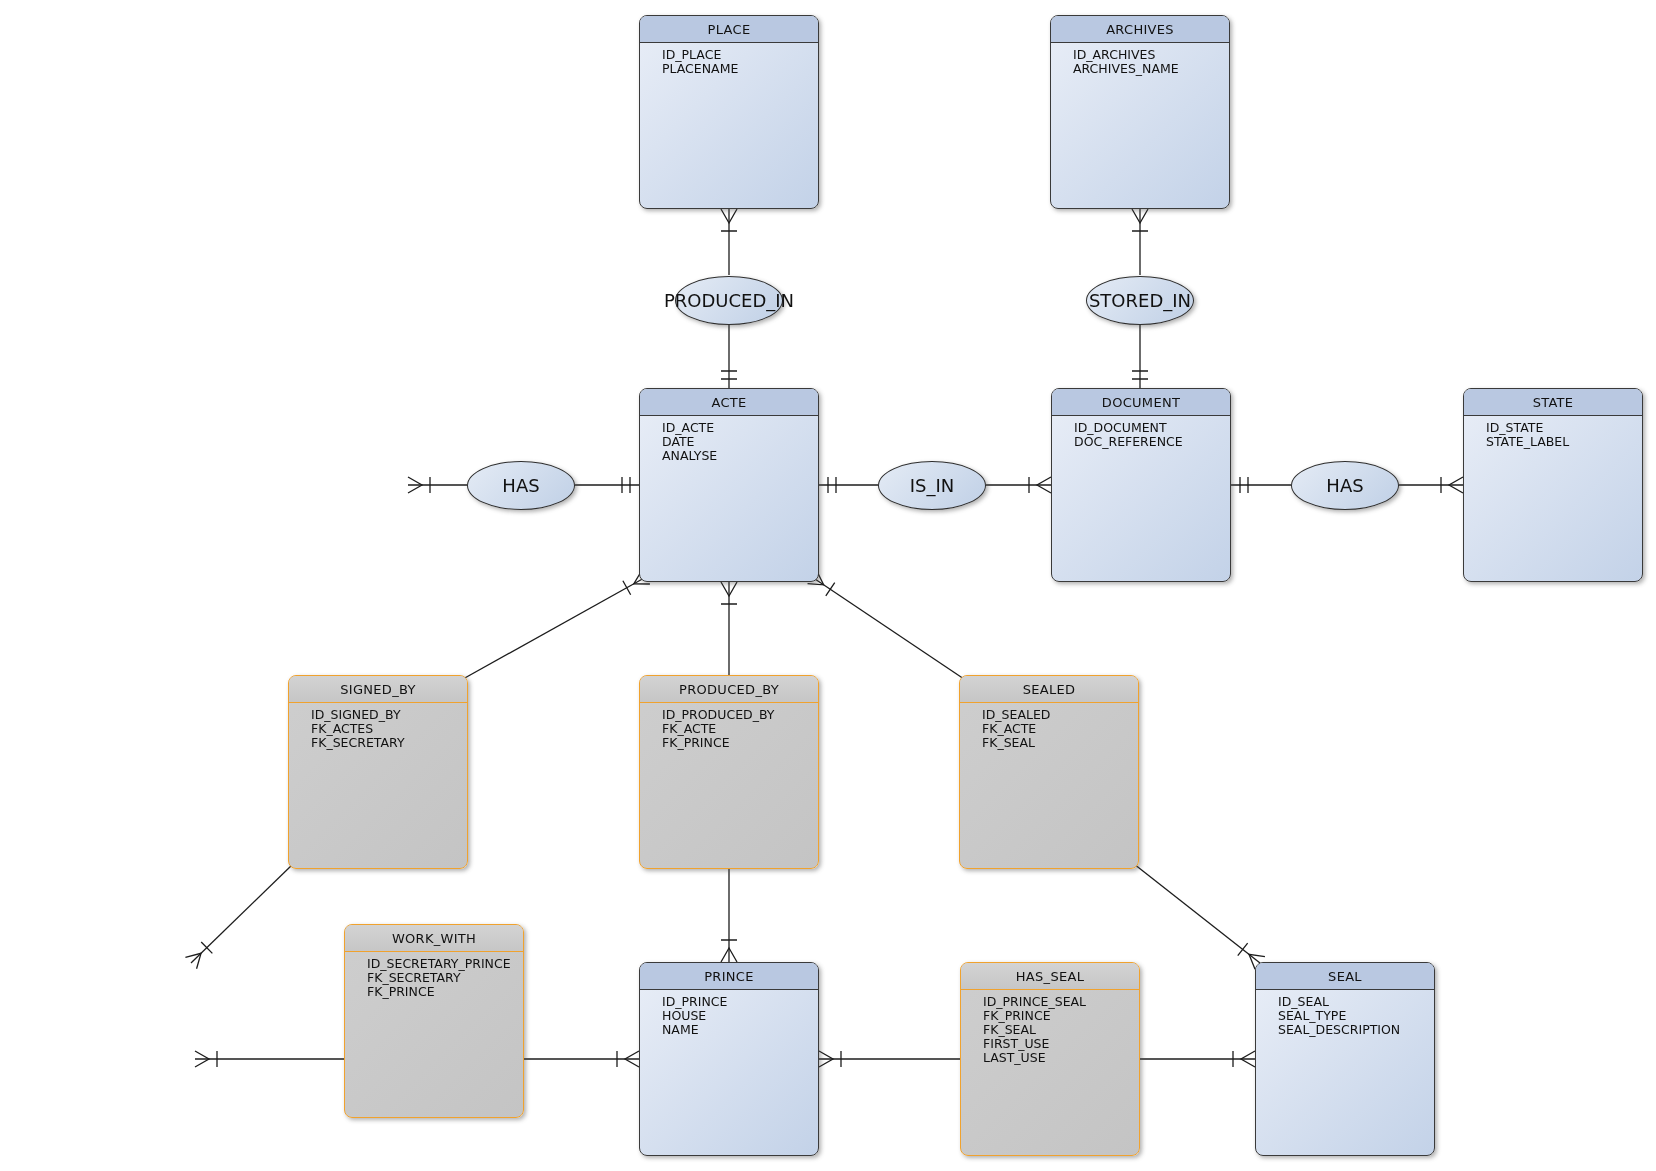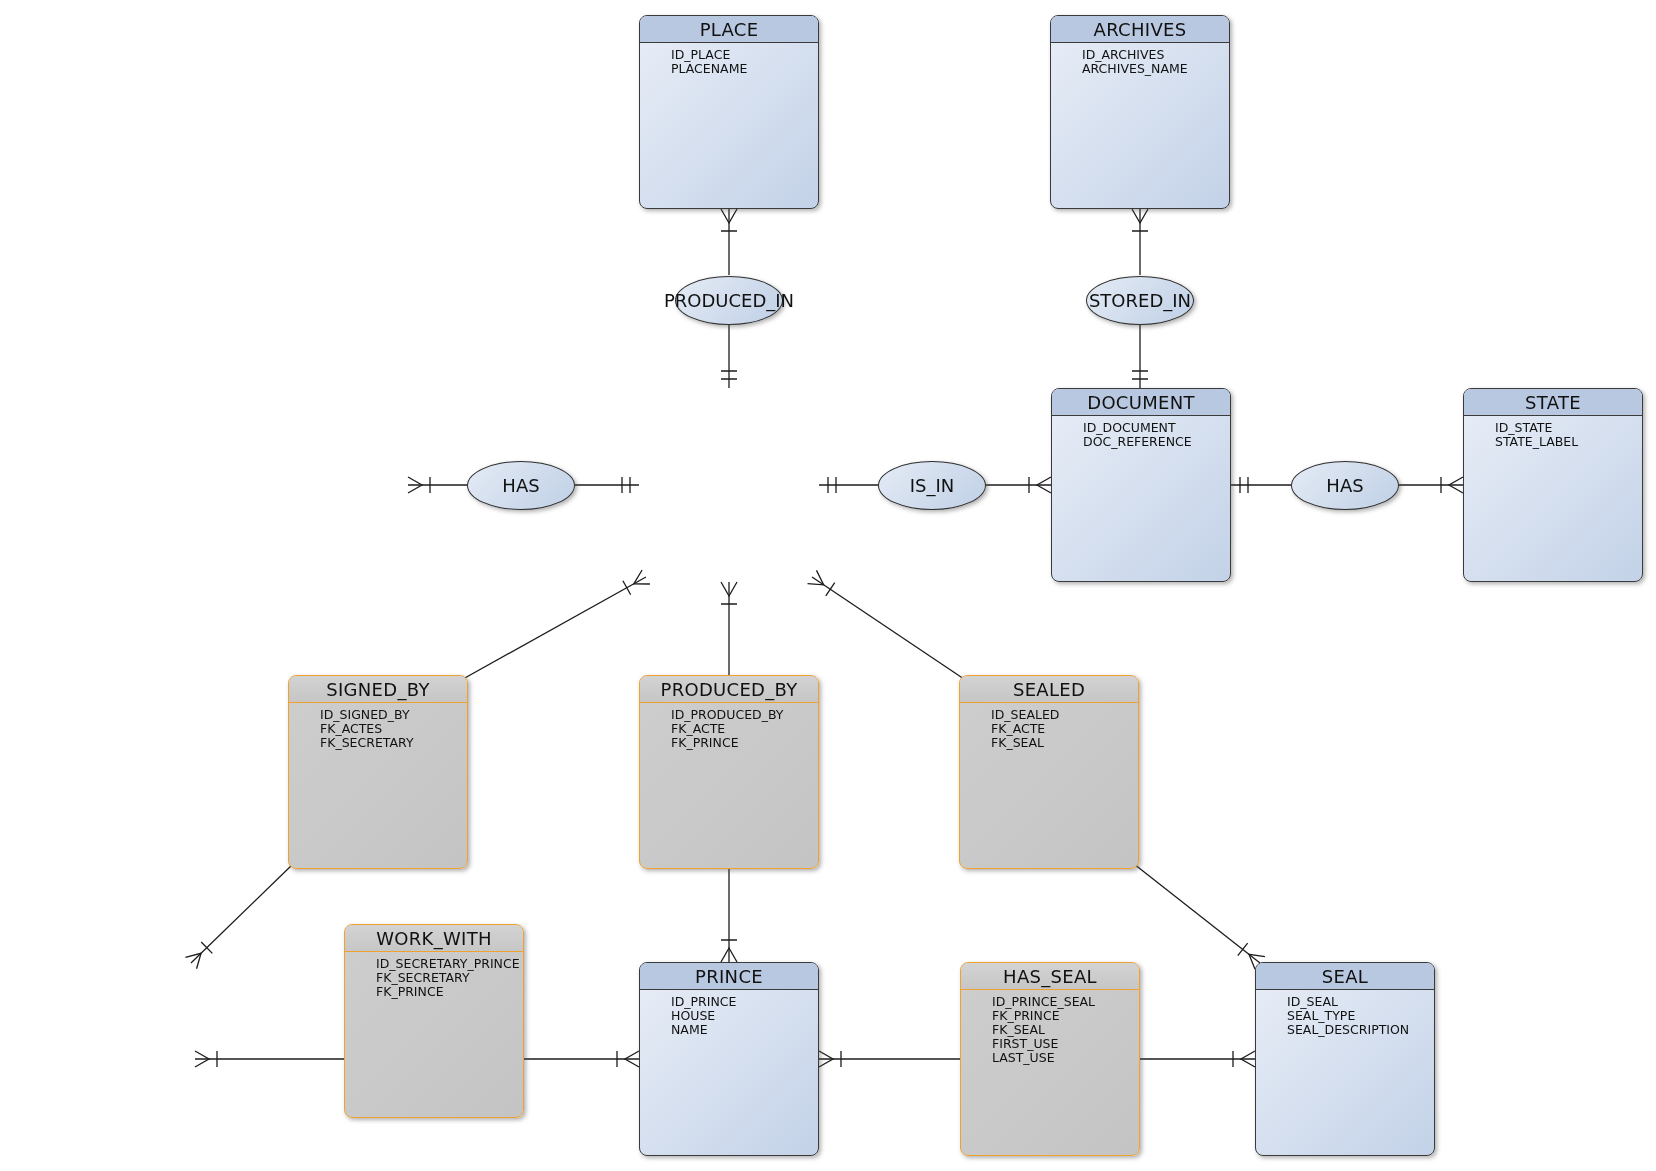--- a/index.html
+++ b/index.html
@@ -26,7 +26,7 @@
     border-bottom:1.5px solid var(--entity-border,#3a3a3a);
     background:var(--entity-header,#b9c8e1);
     border-radius:6.5px 6.5px 0 0;
-    font-size:18px;letter-spacing:.3px;
+    font-size:13px;letter-spacing:.3px;
   }
   .entity-attrs{
     padding:5px 12px;

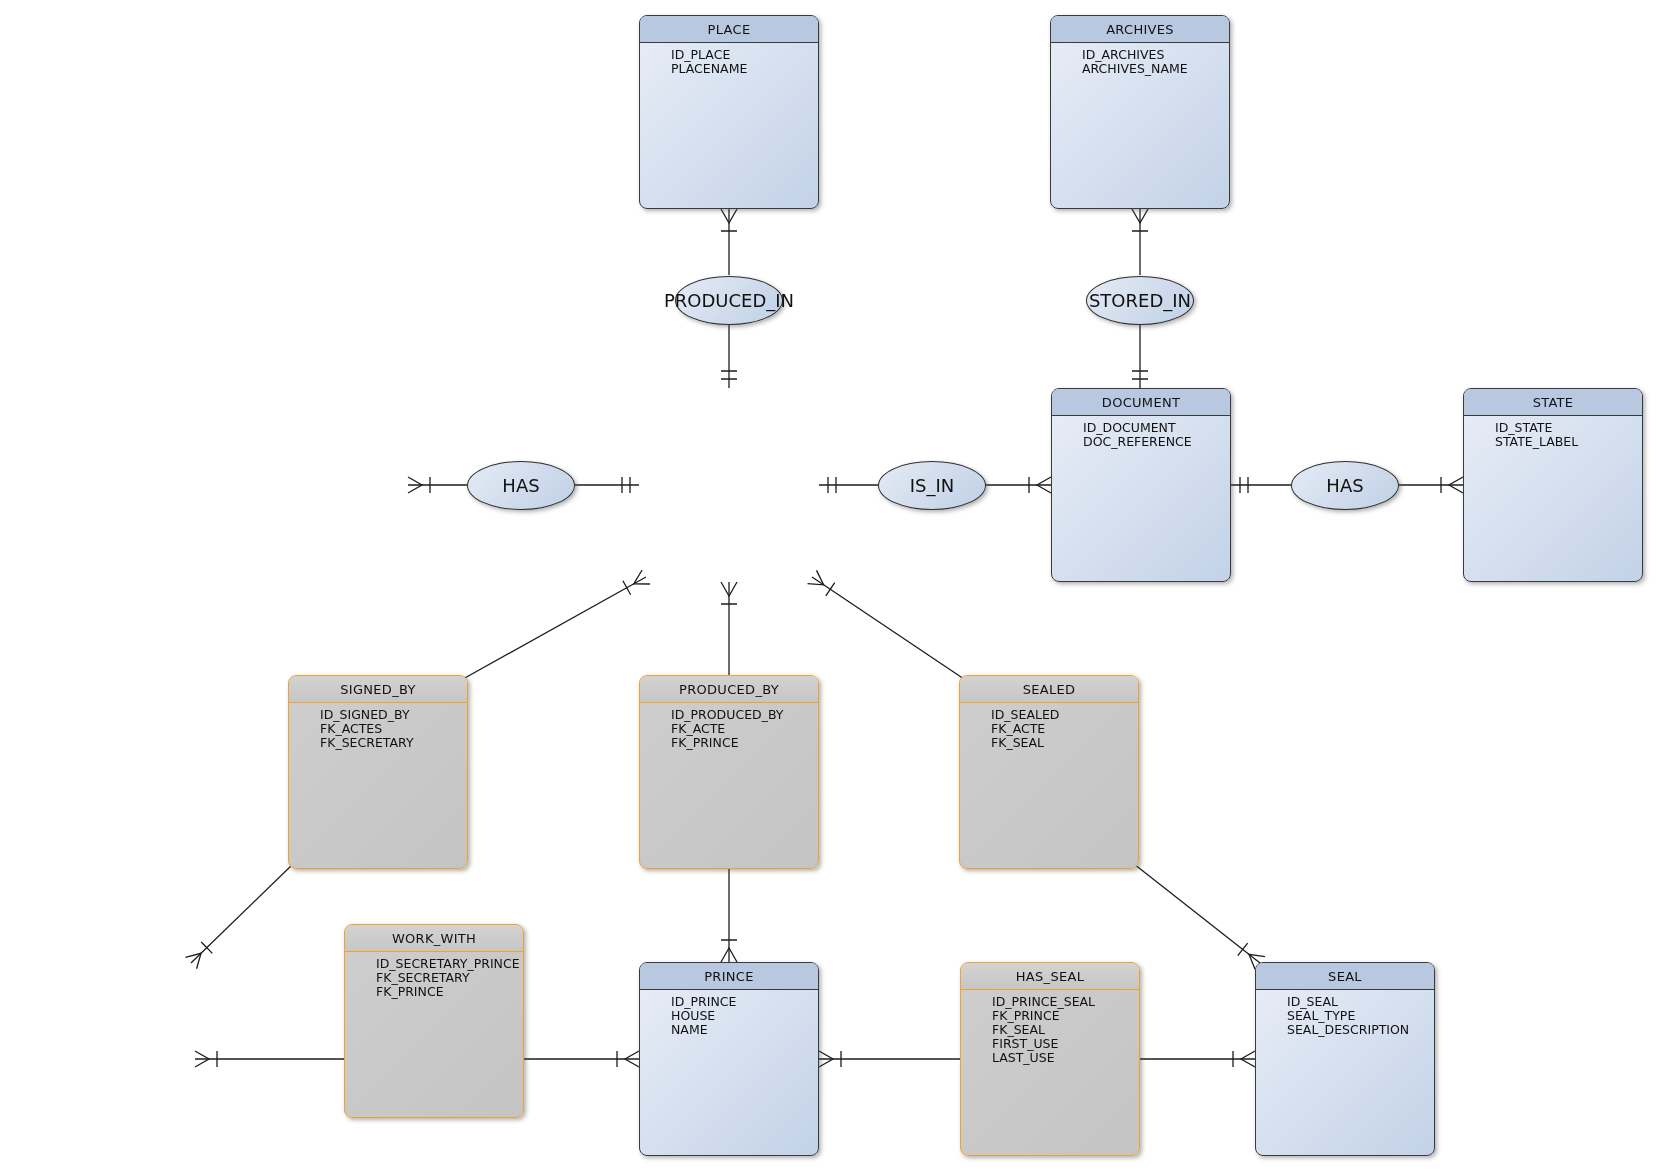--- a/index.html
+++ b/index.html
@@ -29,10 +29,9 @@
     font-size:13px;letter-spacing:.3px;
   }
   .entity-attrs{
-    padding:5px 12px;
+    padding:5px 22px;
     font-size:12.5px;line-height:1.12;
     white-space:nowrap;
-    margin-left:19px;
   }
   .junction{
     border-color:var(--junction-border,#f0a22e);

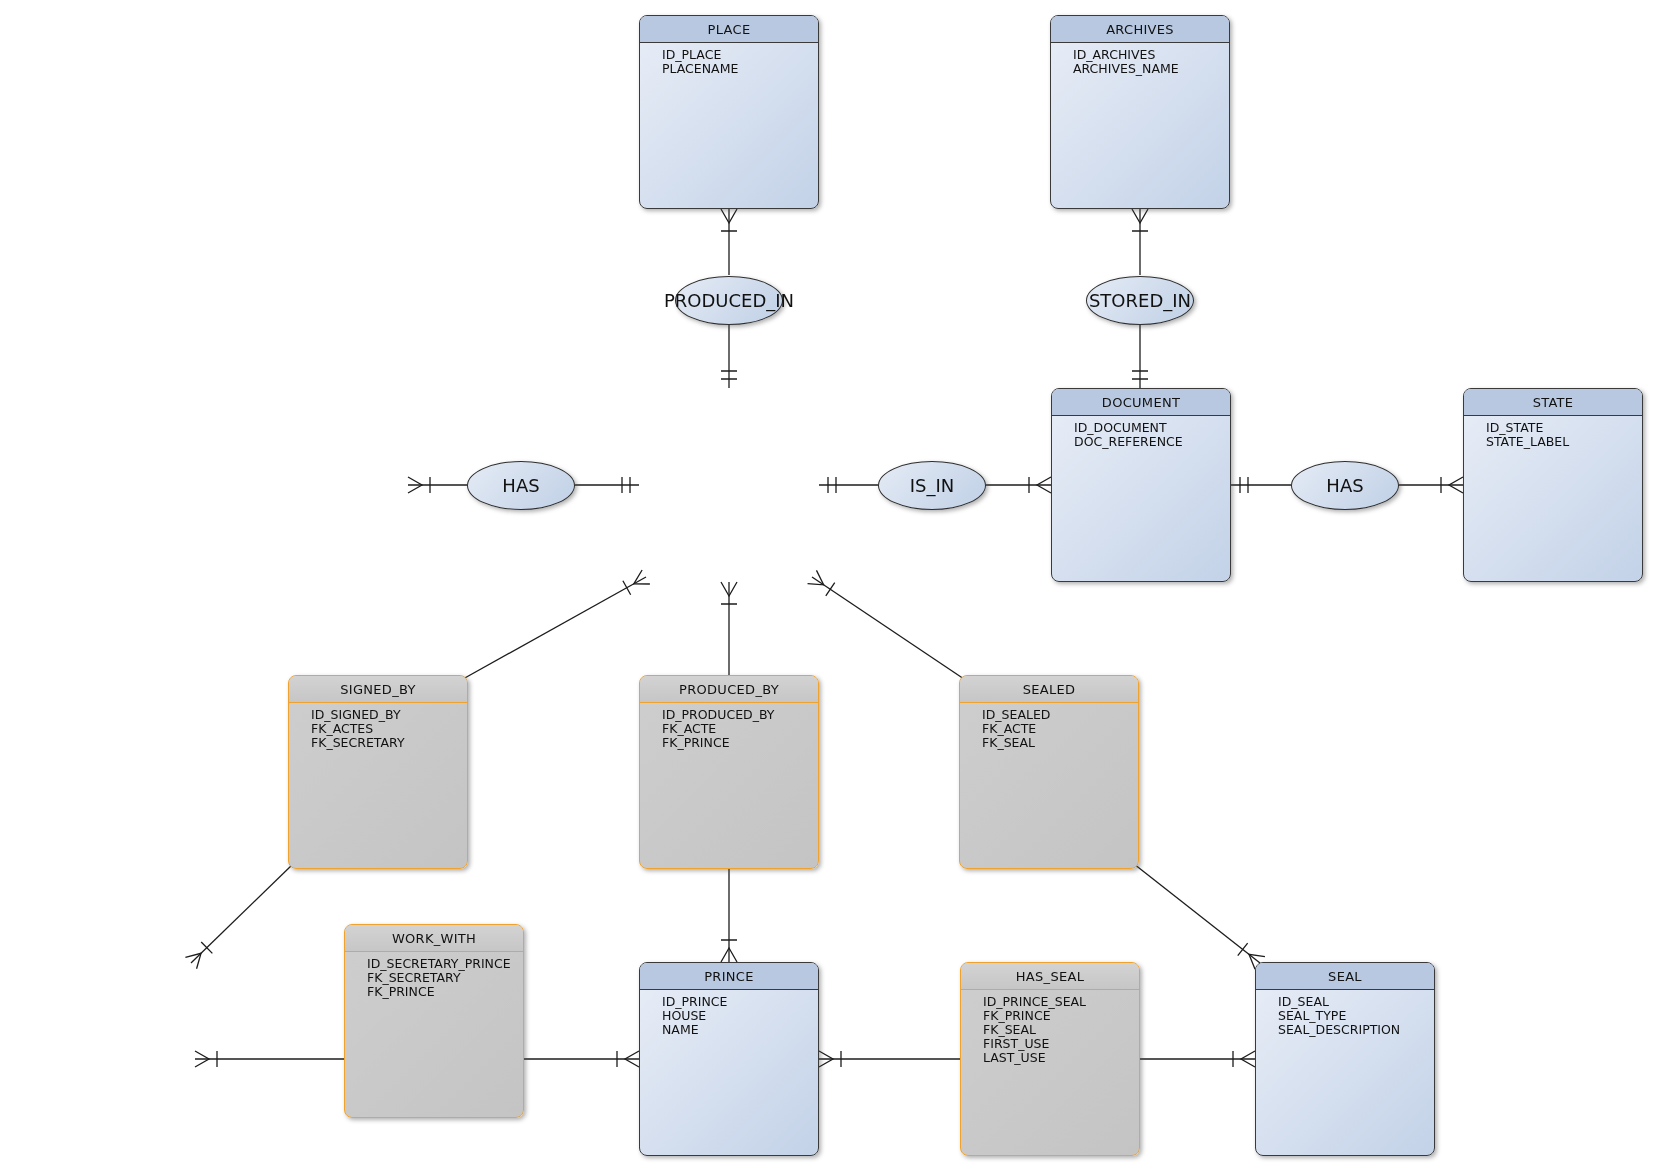--- a/index.html
+++ b/index.html
@@ -119,6 +119,14 @@
   </div>
 
 
+  <div class="entity" style="left:639px;top:388px">
+    <div class="entity-header">ACTE</div>
+    <div class="entity-attrs">
+        <div>ID_ACTE</div>
+        <div>DATE</div>
+        <div>ANALYSE</div>
+      </div>
+  </div>
 
   <div class="entity" style="left:1051px;top:388px">
     <div class="entity-header">DOCUMENT</div>

